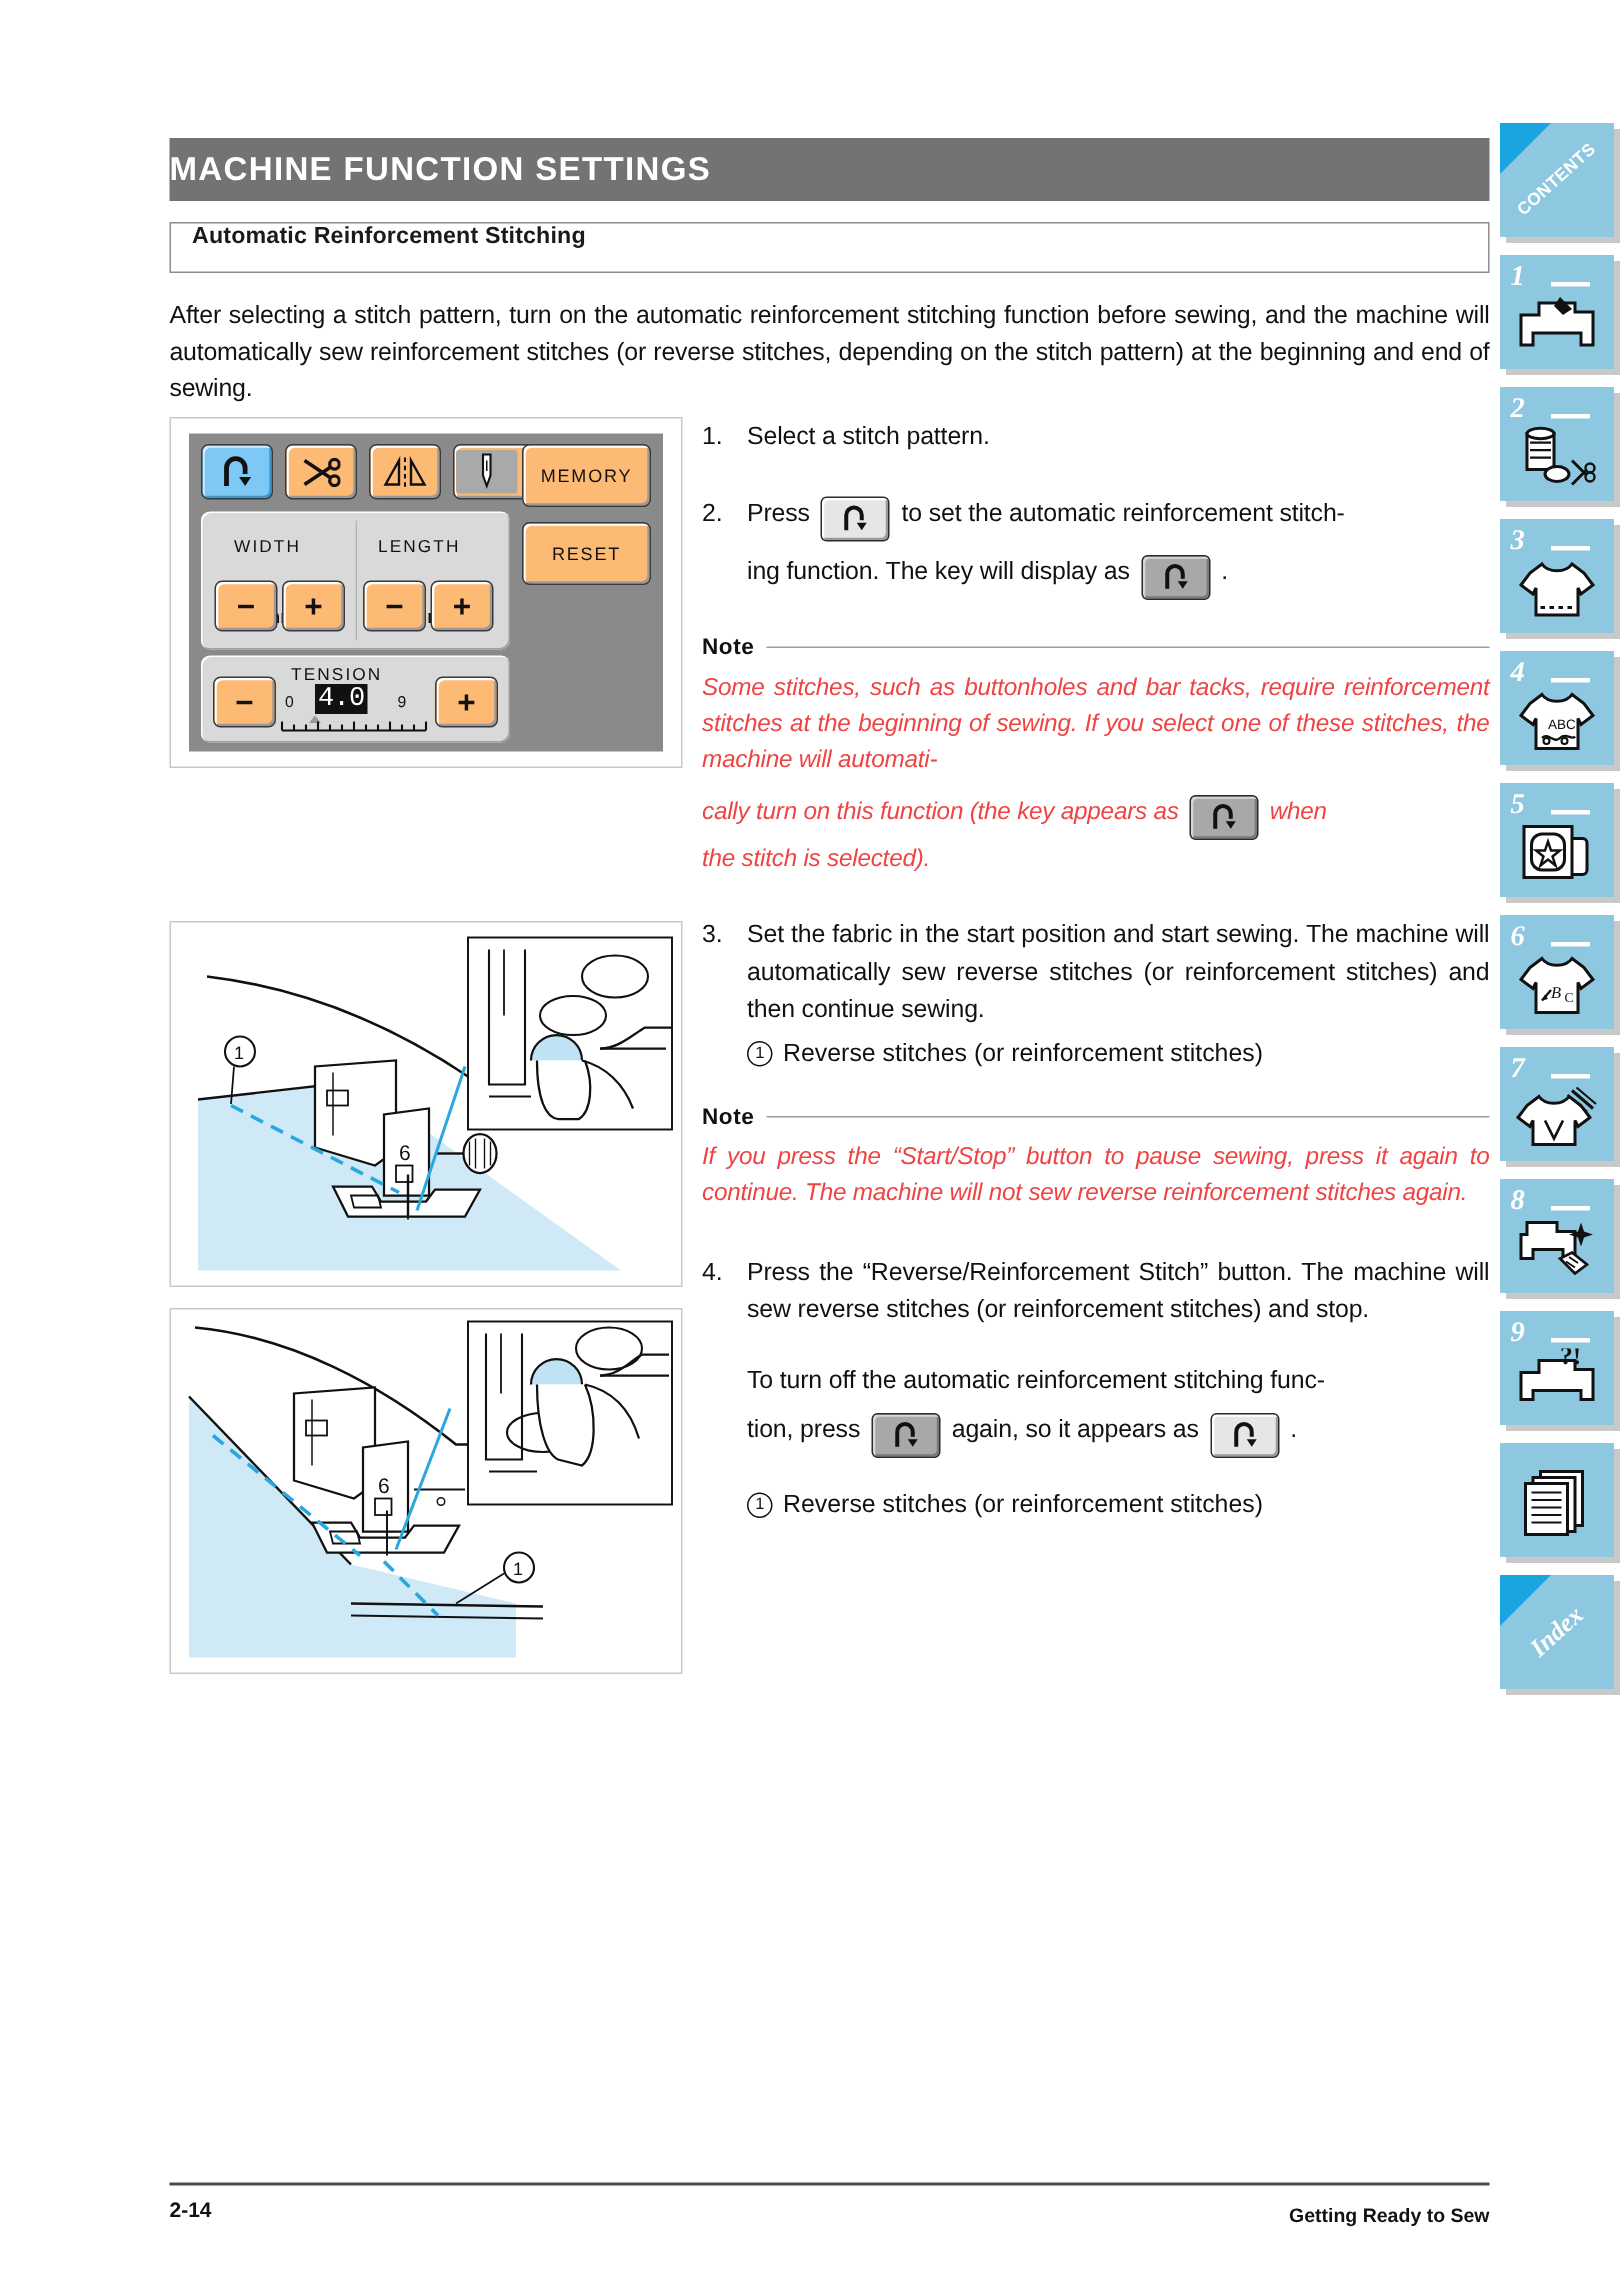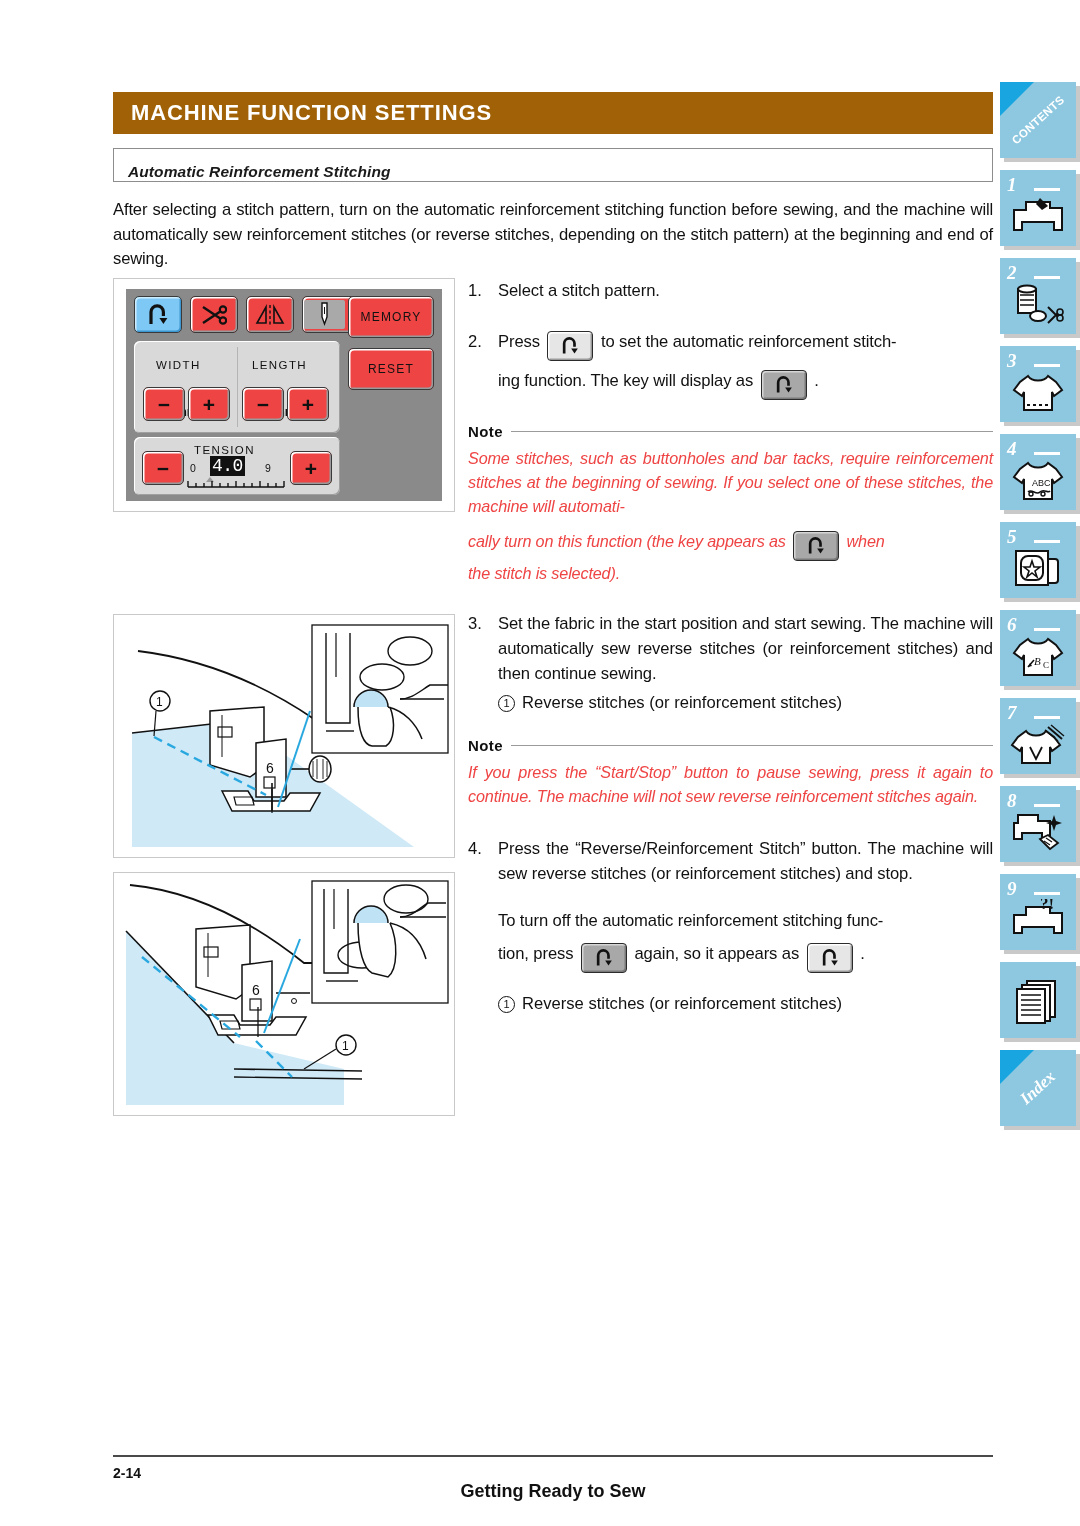--- a/index.html
+++ b/index.html
@@ -24,11 +24,11 @@
   }
 
   .chapter-bar {
-    background: #a16207;
+    background: #737373;
     height: 42px;
     display: flex;
     align-items: center;
-    padding-left: 18px;
+    padding-left: 0;
   }
   .chapter-bar .title {
     color: #ffffff;

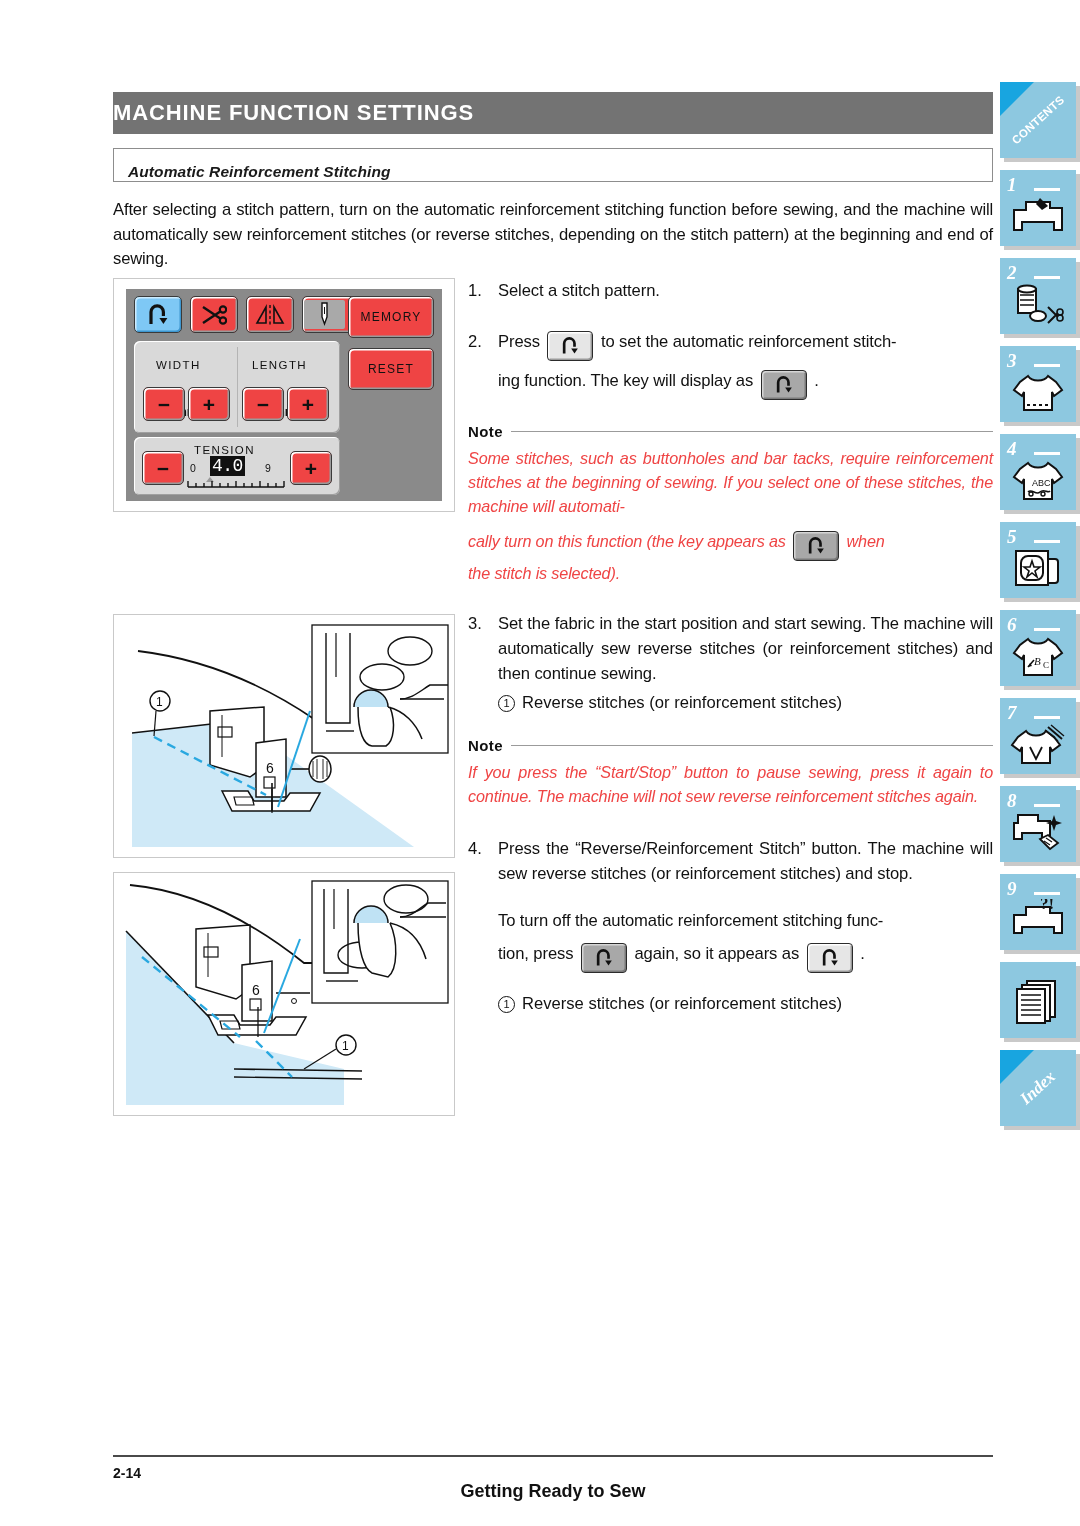--- a/index.html
+++ b/index.html
@@ -42,9 +42,8 @@
     border: 1px solid #8d8d8d;
     height: 34px;
     display: flex;
-    align-items: flex-end;
+    align-items: flex-start;
     padding-left: 14px;
-    font-style: italic;
   }
   .section-box .label {
     font-size: 15.5px;

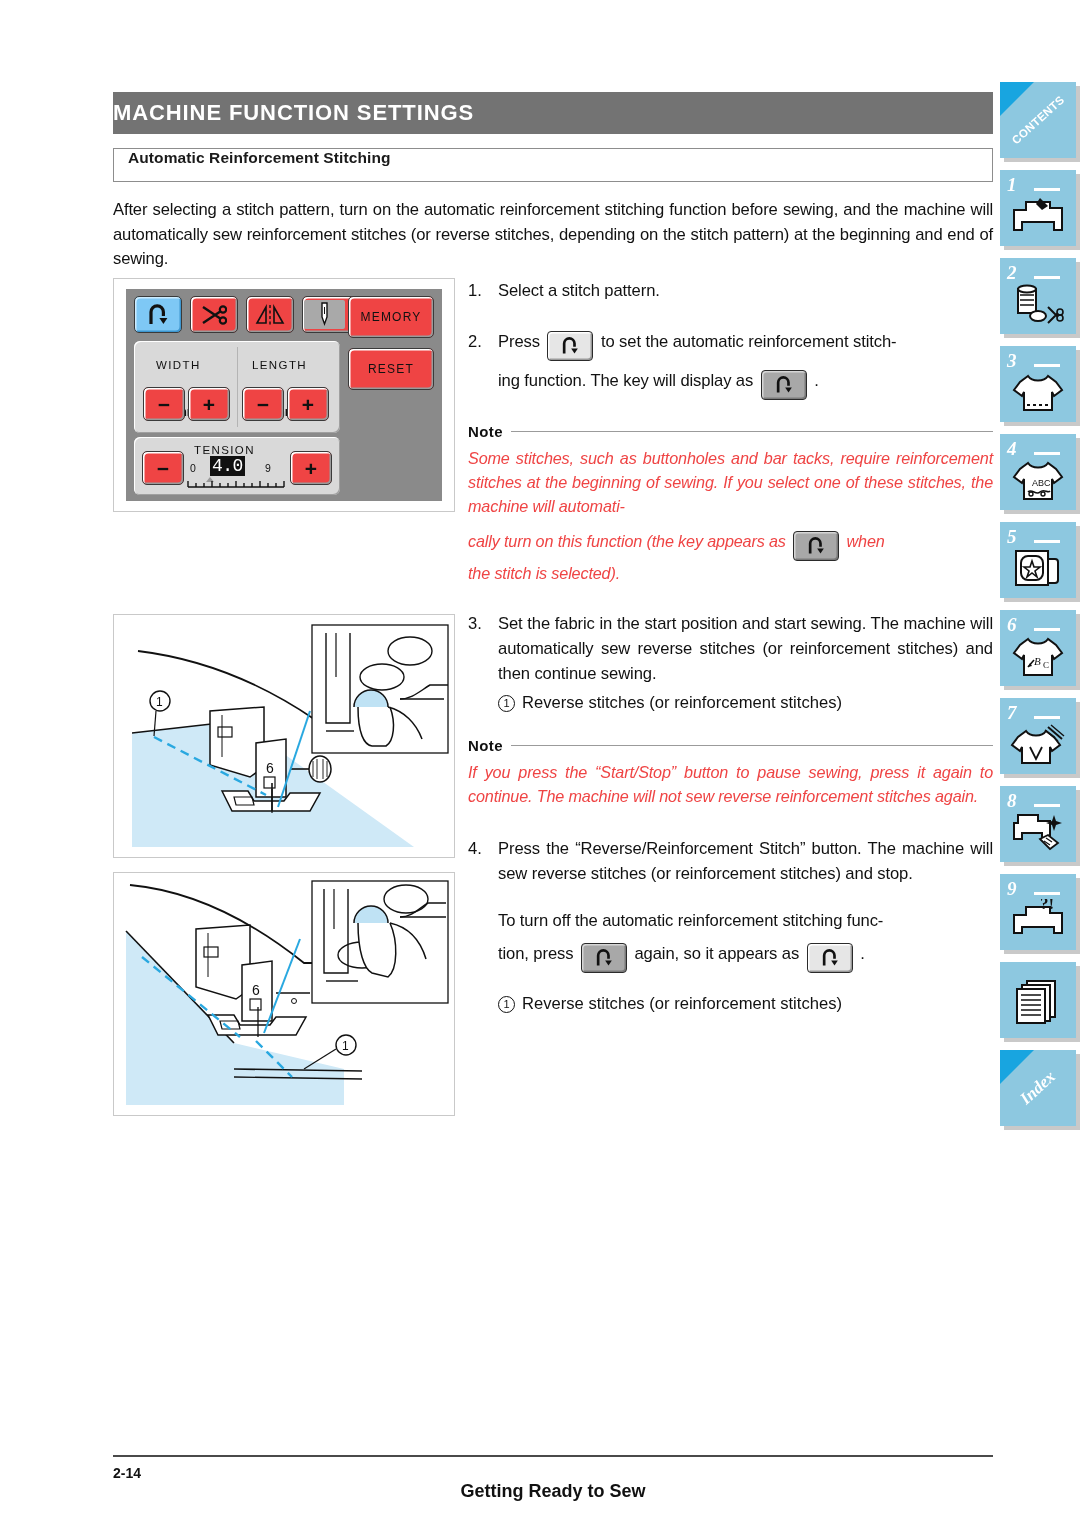--- a/index.html
+++ b/index.html
@@ -97,7 +97,7 @@
     display: flex; gap: 8px;
   }
   .btn3d {
-    background: #ef4444;
+    background: #fdba74;
     border: 1px solid #3a3a3a;
     border-radius: 5px;
     box-shadow: inset 1.5px 1.5px 0 #ffffff, inset -1.5px -1.5px 0 #9a9a9a;

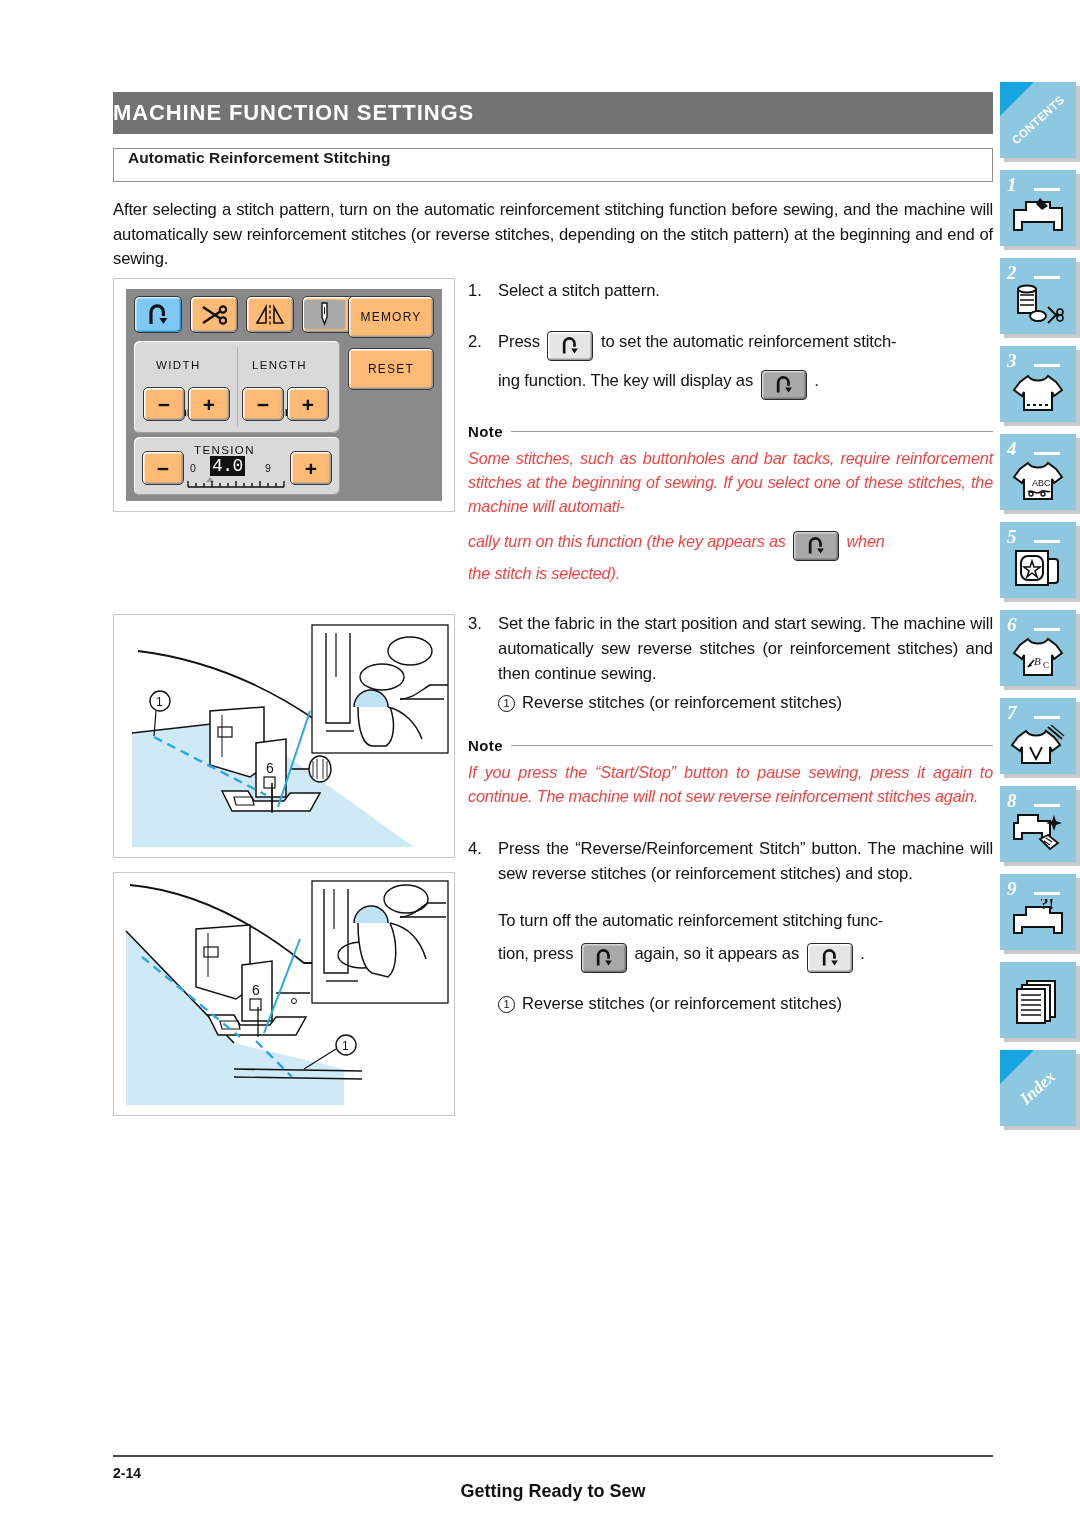--- a/index.html
+++ b/index.html
@@ -273,8 +273,8 @@
     font-size:14px; font-weight:bold; color:#111;
   }
   .footer .ttl {
-    position:absolute; left:0; right:0; top:16px;
-    text-align:center; font-size:18px; font-weight:bold; color:#111;
+    position:absolute; left:0; right:0; top:4px;
+    text-align:right; font-size:13px; font-weight:bold; color:#111;
   }
 </style>
 </head>

